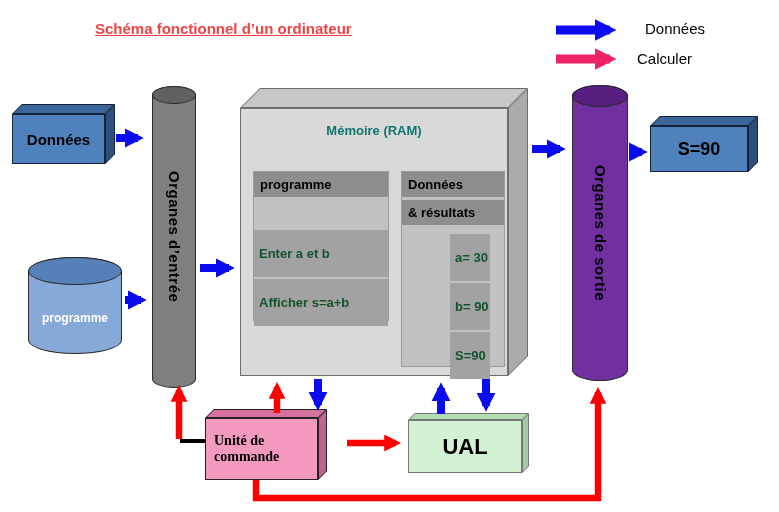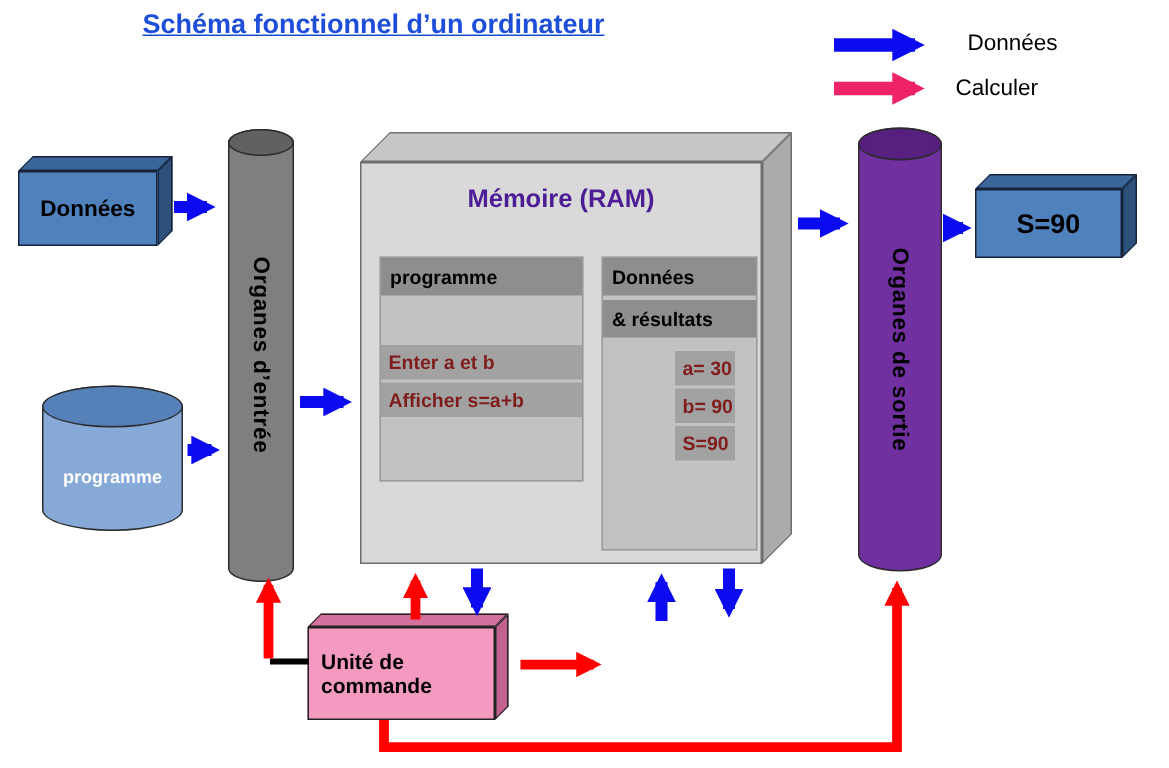--- a/index.html
+++ b/index.html
@@ -6,8 +6,8 @@
   .stage { position:relative; width:779px; height:512px; background:#ffffff; overflow:hidden; }
 
   .title {
-    position:absolute; left:95px; top:6px;
-    font-size:18px; font-weight:bold; color:#1d4ed8;
+    position:absolute; left:95px; top:20px;
+    font-size:15px; font-weight:bold; color:#ef4444;
     text-decoration:underline; margin:0;
   }
 

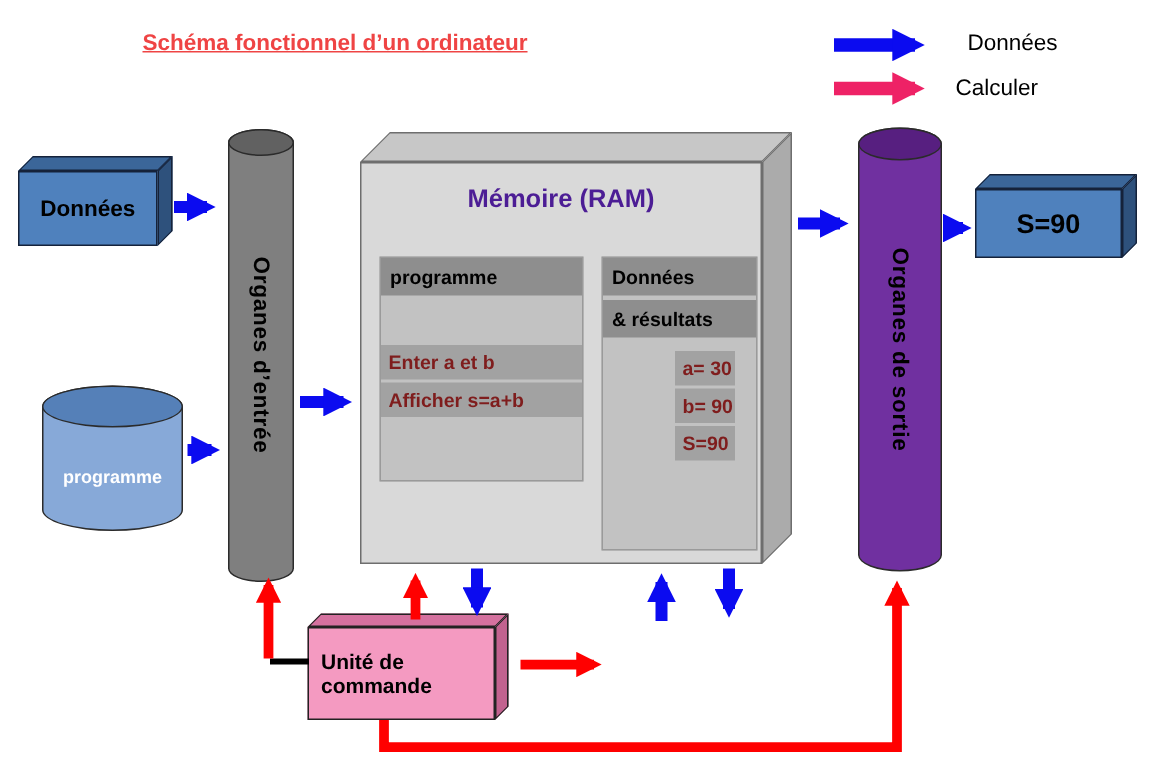--- a/index.html
+++ b/index.html
@@ -57,7 +57,7 @@
 
   
   .ram-title { position:absolute; top:14px; left:0; right:0; text-align:center;
-               font-weight:bold; font-size:17px; color:#4c1d95; }
+               font-weight:bold; font-size:13px; color:#0f766e; }
   .panel { position:absolute; background:#c2c2c2; border:1px solid #9a9a9a; box-sizing:border-box; }
   .panel-header { background:#8e8e8e; font-weight:bold; font-size:13px; color:#000;
                   padding:5px 6px; margin-bottom:3px; }

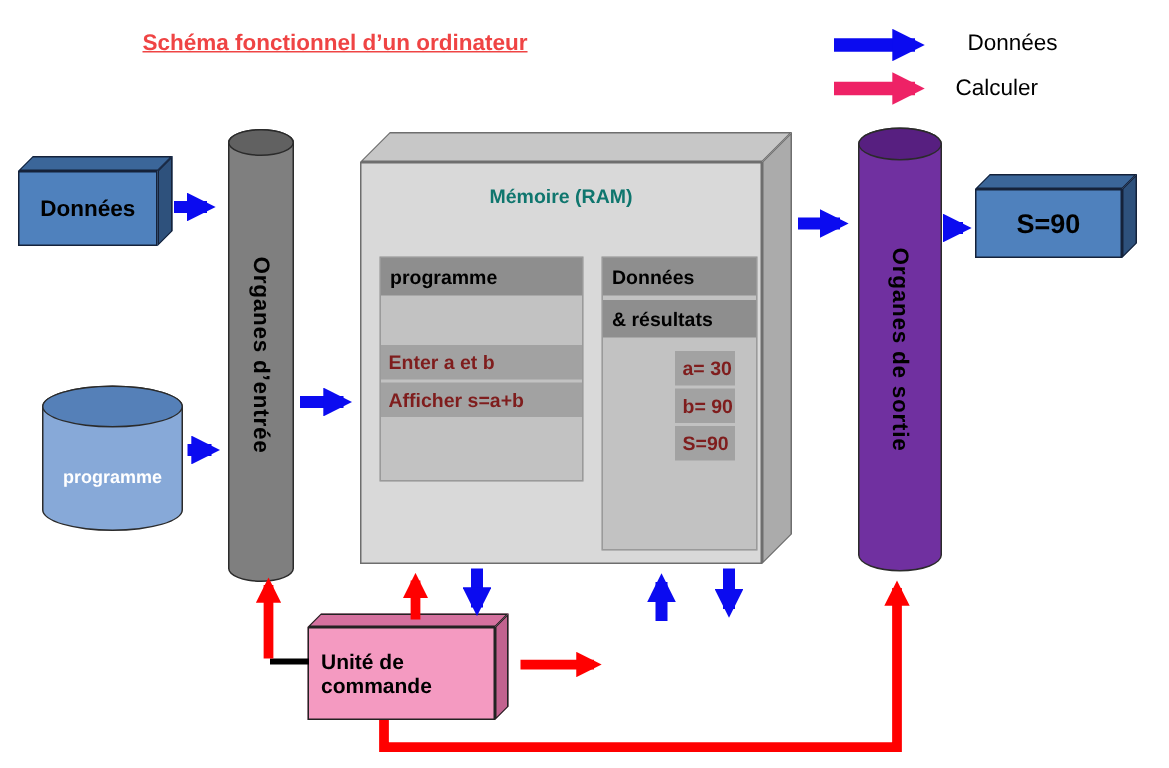--- a/index.html
+++ b/index.html
@@ -62,8 +62,8 @@
   .panel-header { background:#8e8e8e; font-weight:bold; font-size:13px; color:#000;
                   padding:5px 6px; margin-bottom:3px; }
   .panel-rows { position:absolute; left:0; right:0; }
-  .panel-row { background:#a2a2a2; font-weight:bold; font-size:13px; color:#7f1d1d;
-               padding:4px 5px; margin-bottom:2px; height:15px; line-height:15px;
+  .panel-row { background:#a2a2a2; font-weight:bold; font-size:13px; color:#14532d;
+               padding:16px 5px; margin-bottom:2px; height:15px; line-height:15px;
                white-space:nowrap; overflow:hidden; }
 
   .label-md { font-weight:bold; font-size:15px; color:#000; }

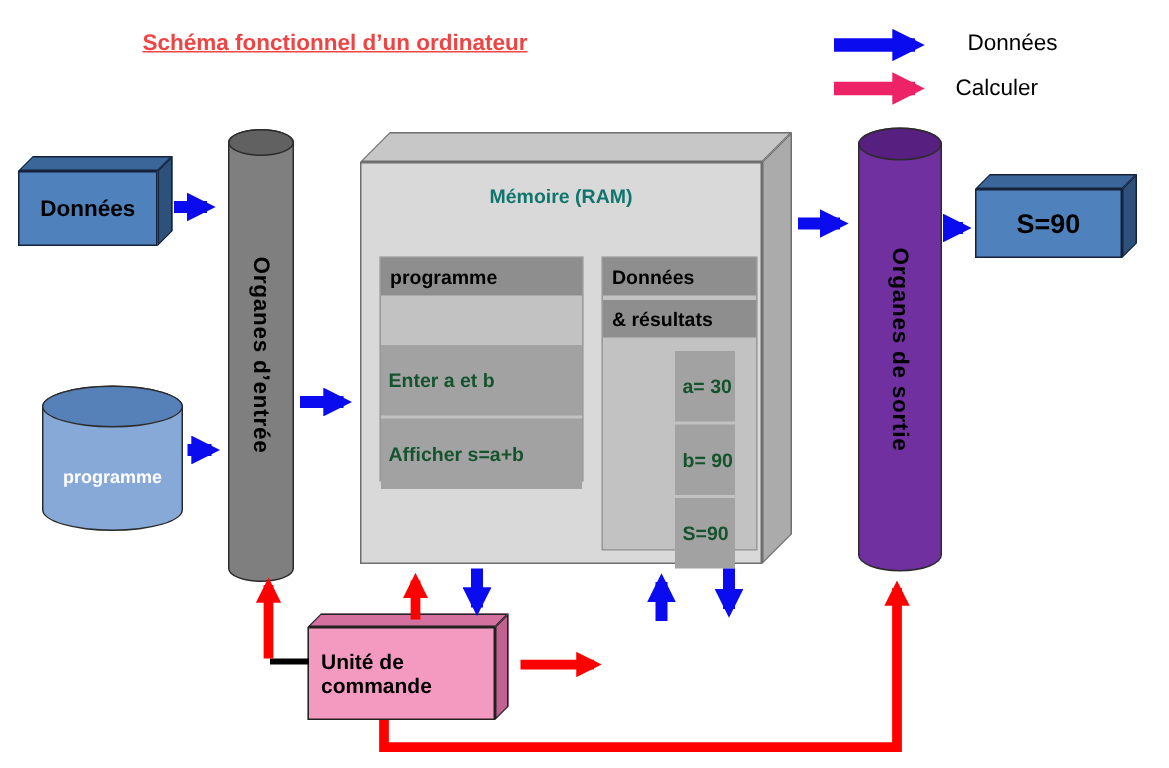--- a/index.html
+++ b/index.html
@@ -146,7 +146,7 @@
     </div>
   </div>
 
-  <div class="box3d" style="left:205px; top:418px; width:125px; height:62px; --d:9px; --cf:#f49ac1; --ct:#d5719f; --cs:#c2628f; --bc:#222;">
+  <div class="box3d" style="left:205px; top:418px; width:113px; height:62px;font-family:Liberation Serif, serif; --d:9px; --cf:#f49ac1; --ct:#d5719f; --cs:#c2628f; --bc:#222;">
     <div class="b-topf"></div>
     <div class="b-sidef"></div>
     <div class="b-front">

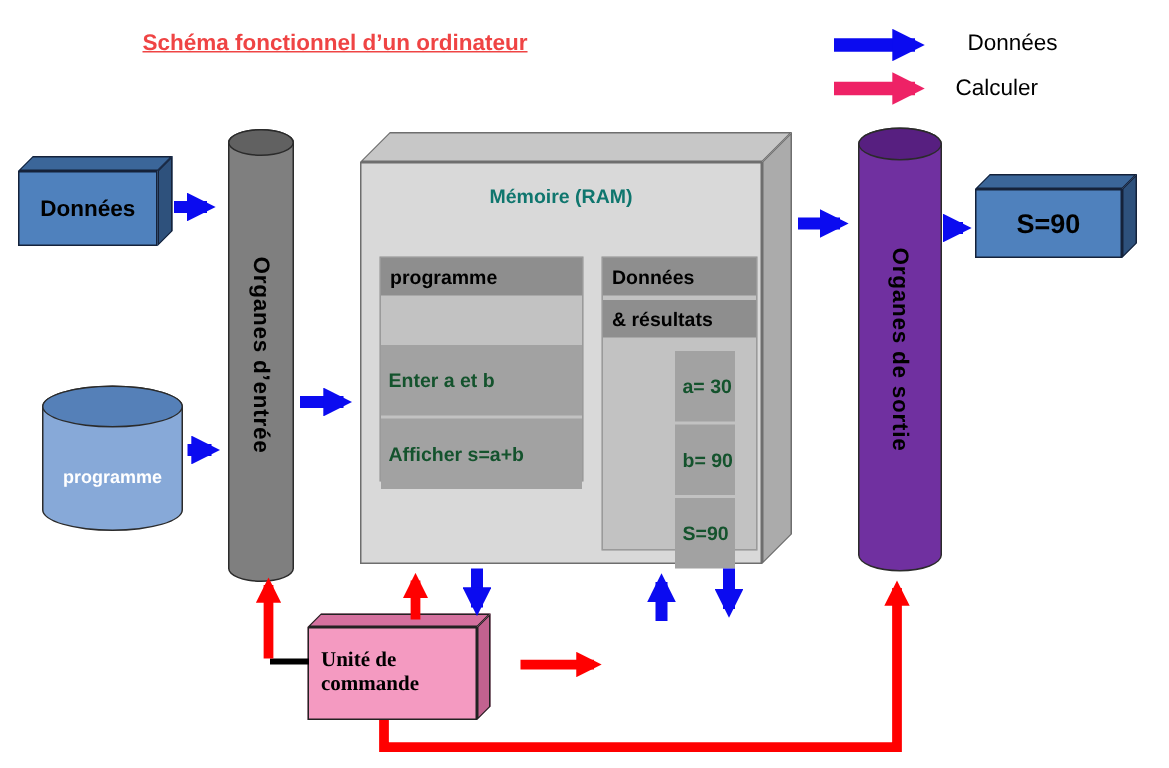--- a/index.html
+++ b/index.html
@@ -154,6 +154,13 @@
     </div>
   </div>
 
+  <div class="box3d" style="left:408px; top:420px; width:114px; height:53px; --d:7px; --cf:#d3f2d3; --ct:#b3dcb3; --cs:#a3cba3; --bc:#777;">
+    <div class="b-topf"></div>
+    <div class="b-sidef"></div>
+    <div class="b-front">
+      <span class="label-xl">UAL</span>
+    </div>
+  </div>
 
   <svg class="arrows" width="779" height="512" viewBox="0 0 779 512">
     <defs>

